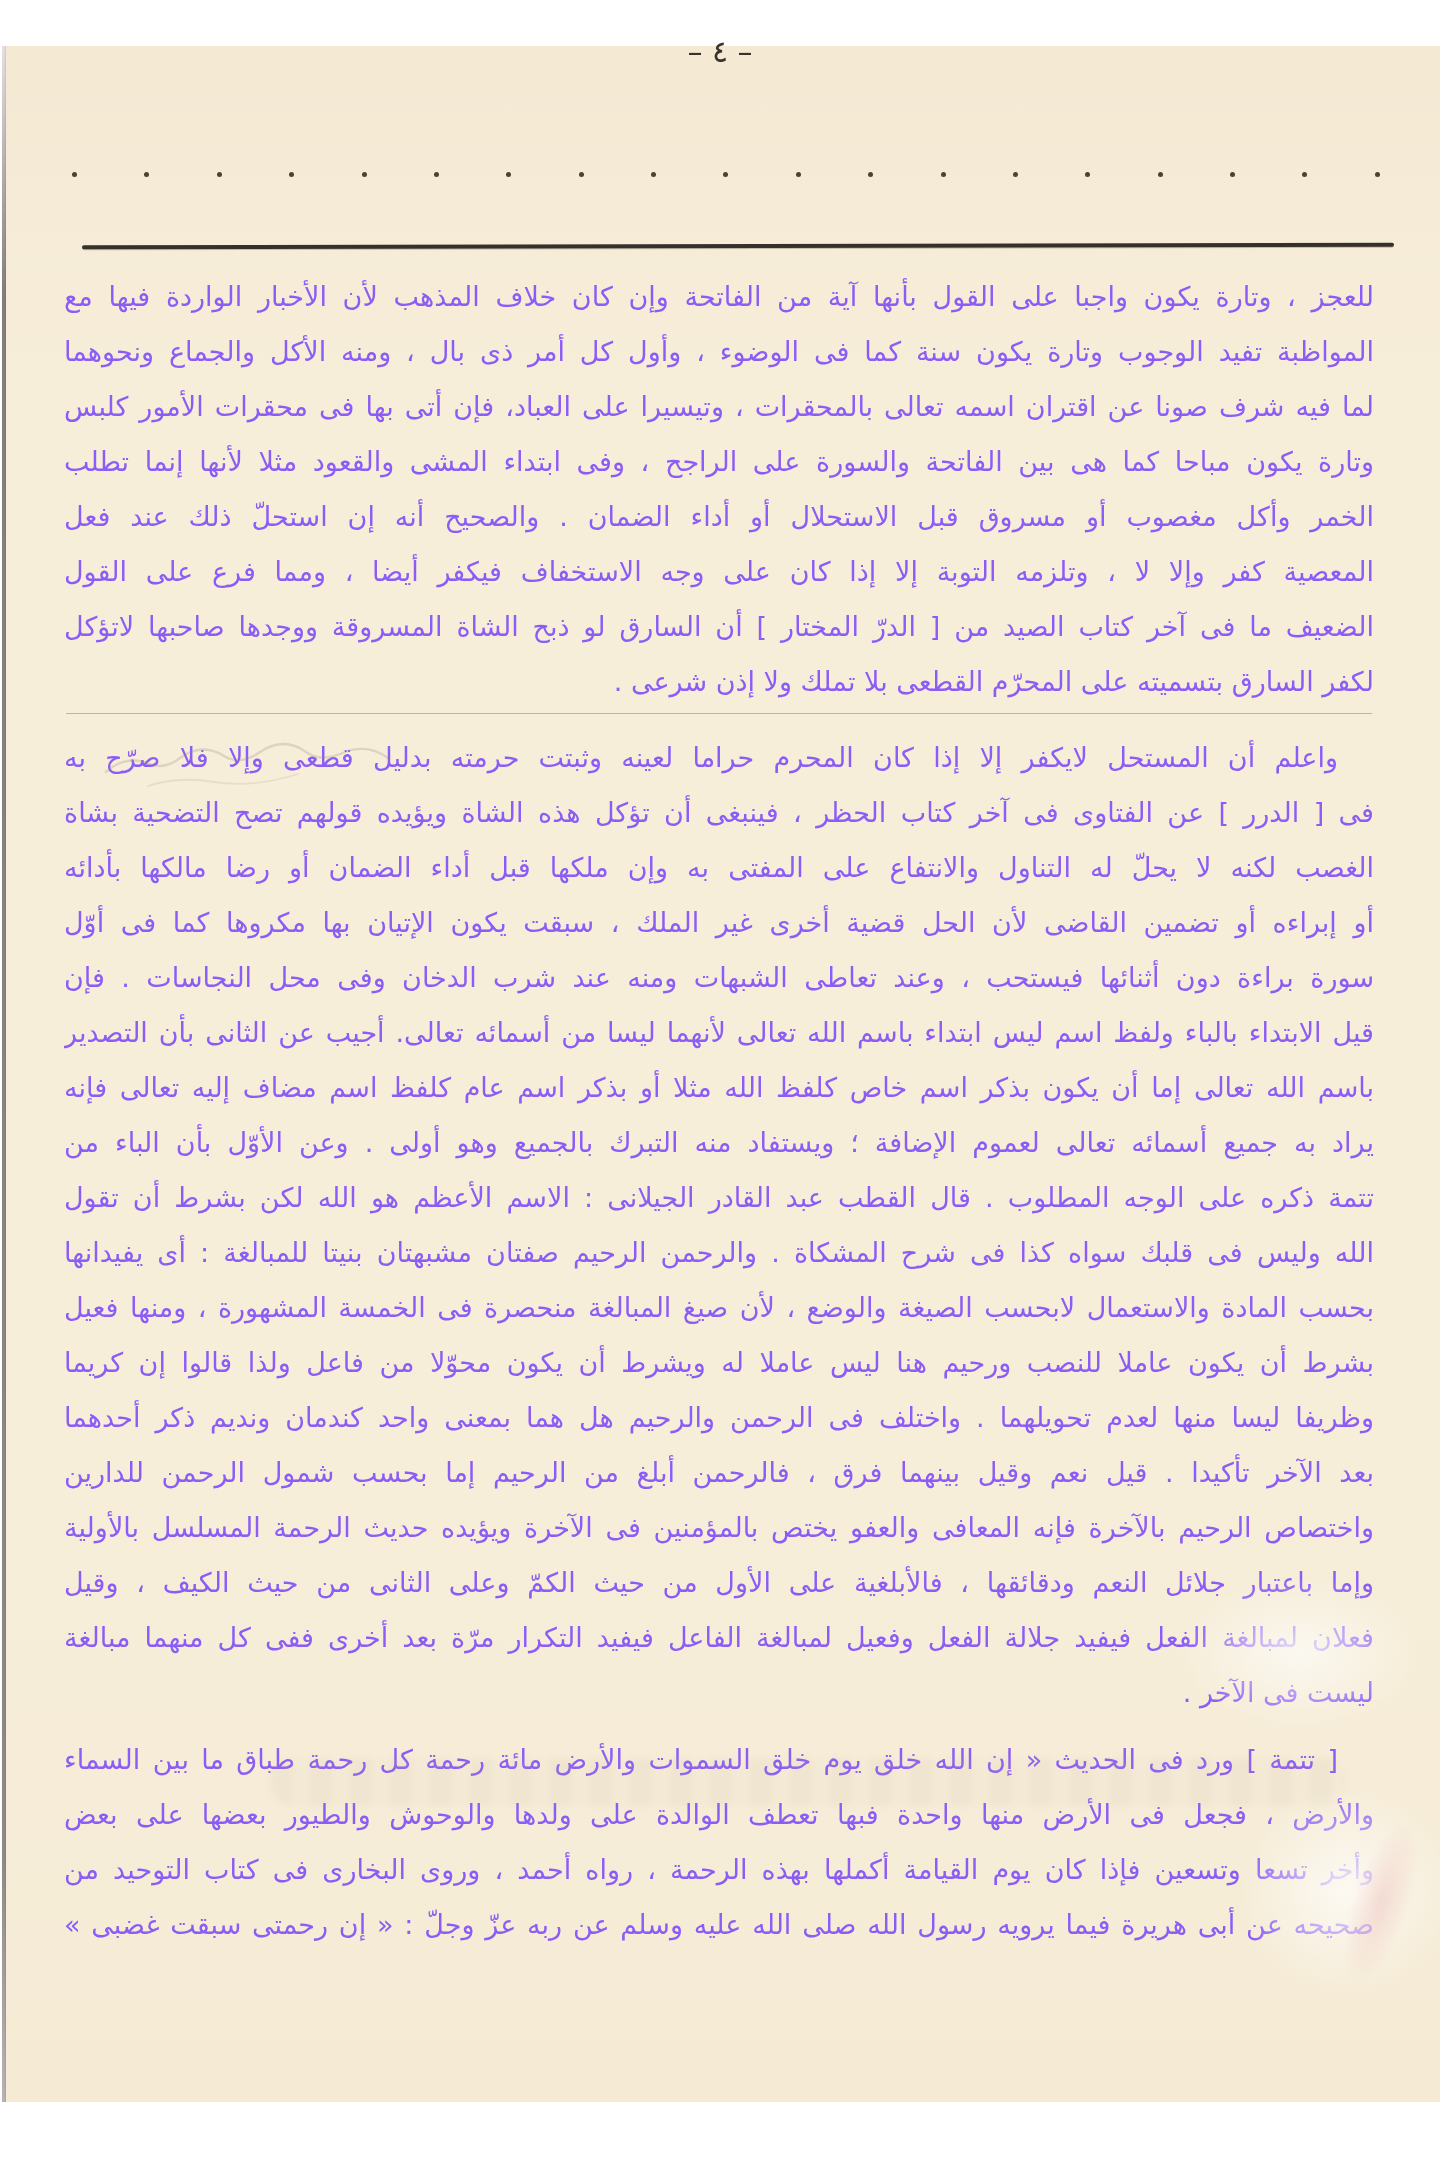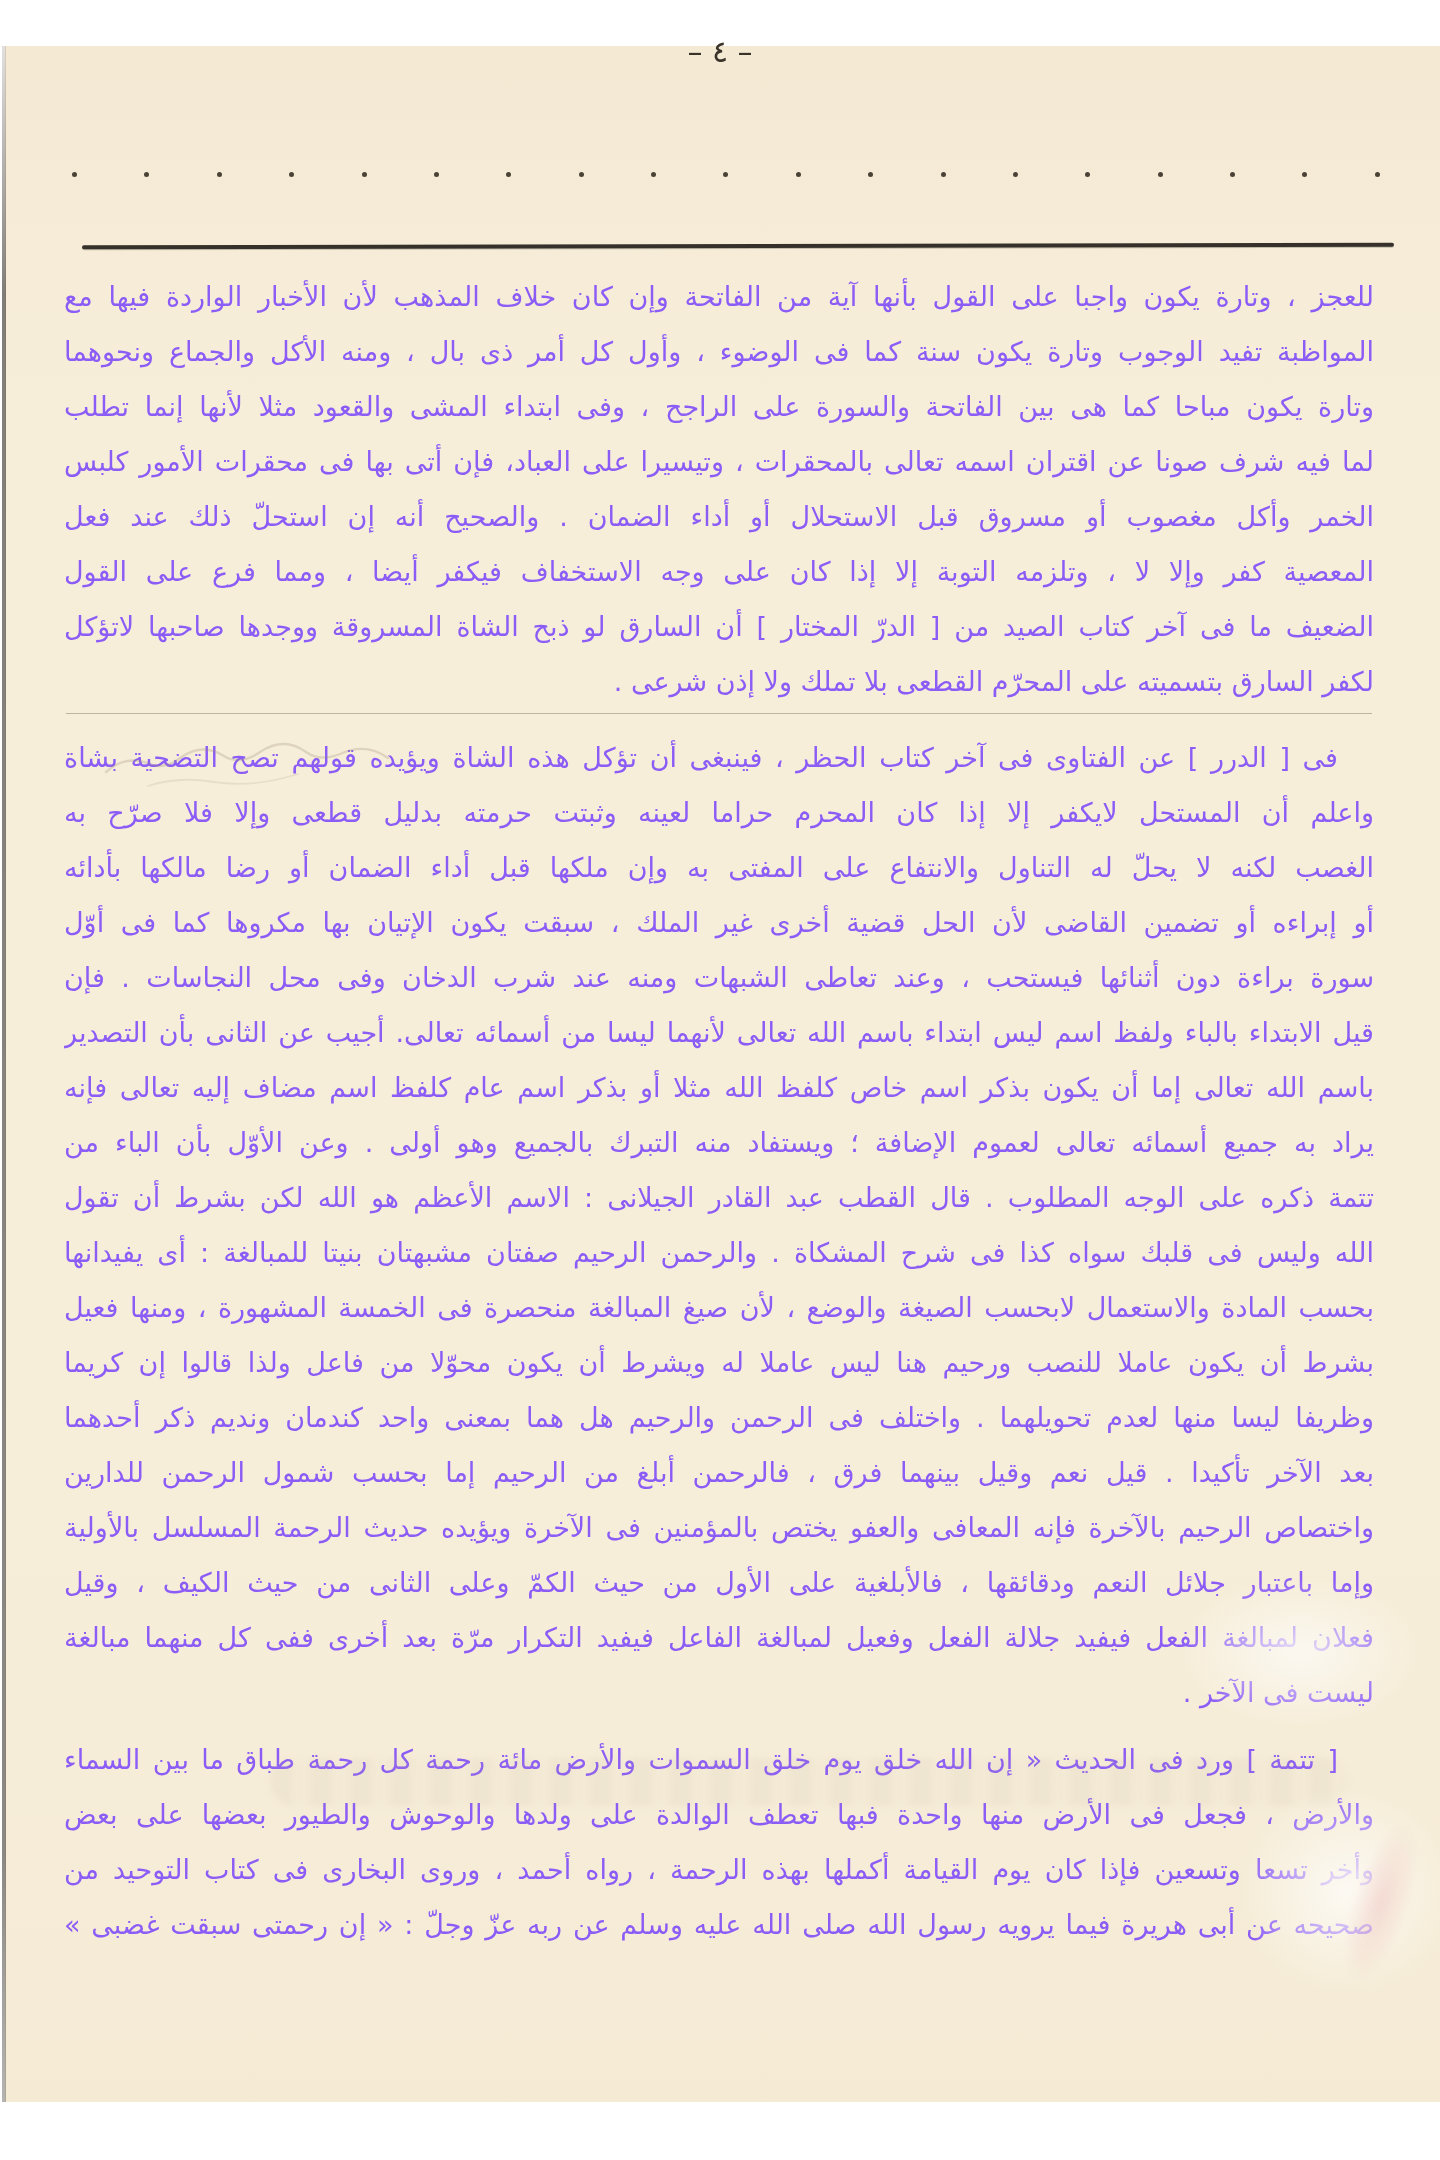--- a/index.html
+++ b/index.html
@@ -104,8 +104,8 @@
       <div class="para">
         <div class="line">للعجز ، وتارة يكون واجبا على القول بأنها آية من الفاتحة وإن كان خلاف المذهب لأن الأخبار الواردة فيها مع</div>
         <div class="line">المواظبة تفيد الوجوب وتارة يكون سنة كما فى الوضوء ، وأول كل أمر ذى بال ، ومنه الأكل والجماع ونحوهما</div>
+        <div class="line">لما فيه شرف صونا عن اقتران اسمه تعالى بالمحقرات ، وتيسيرا على العباد، فإن أتى بها فى محقرات الأمور كلبس</div>
         <div class="line">وتارة يكون مباحا كما هى بين الفاتحة والسورة على الراجح ، وفى ابتداء المشى والقعود مثلا لأنها إنما تطلب</div>
-        <div class="line">لما فيه شرف صونا عن اقتران اسمه تعالى بالمحقرات ، وتيسيرا على العباد، فإن أتى بها فى محقرات الأمور كلبس</div>
         <div class="line">الخمر وأكل مغصوب أو مسروق قبل الاستحلال أو أداء الضمان . والصحيح أنه إن استحلّ ذلك عند فعل</div>
         <div class="line">المعصية كفر وإلا لا ، وتلزمه التوبة إلا إذا كان على وجه الاستخفاف فيكفر أيضا ، ومما فرع على القول</div>
         <div class="line">الضعيف ما فى آخر كتاب الصيد من [ الدرّ المختار ] أن السارق لو ذبح الشاة المسروقة ووجدها صاحبها لاتؤكل</div>

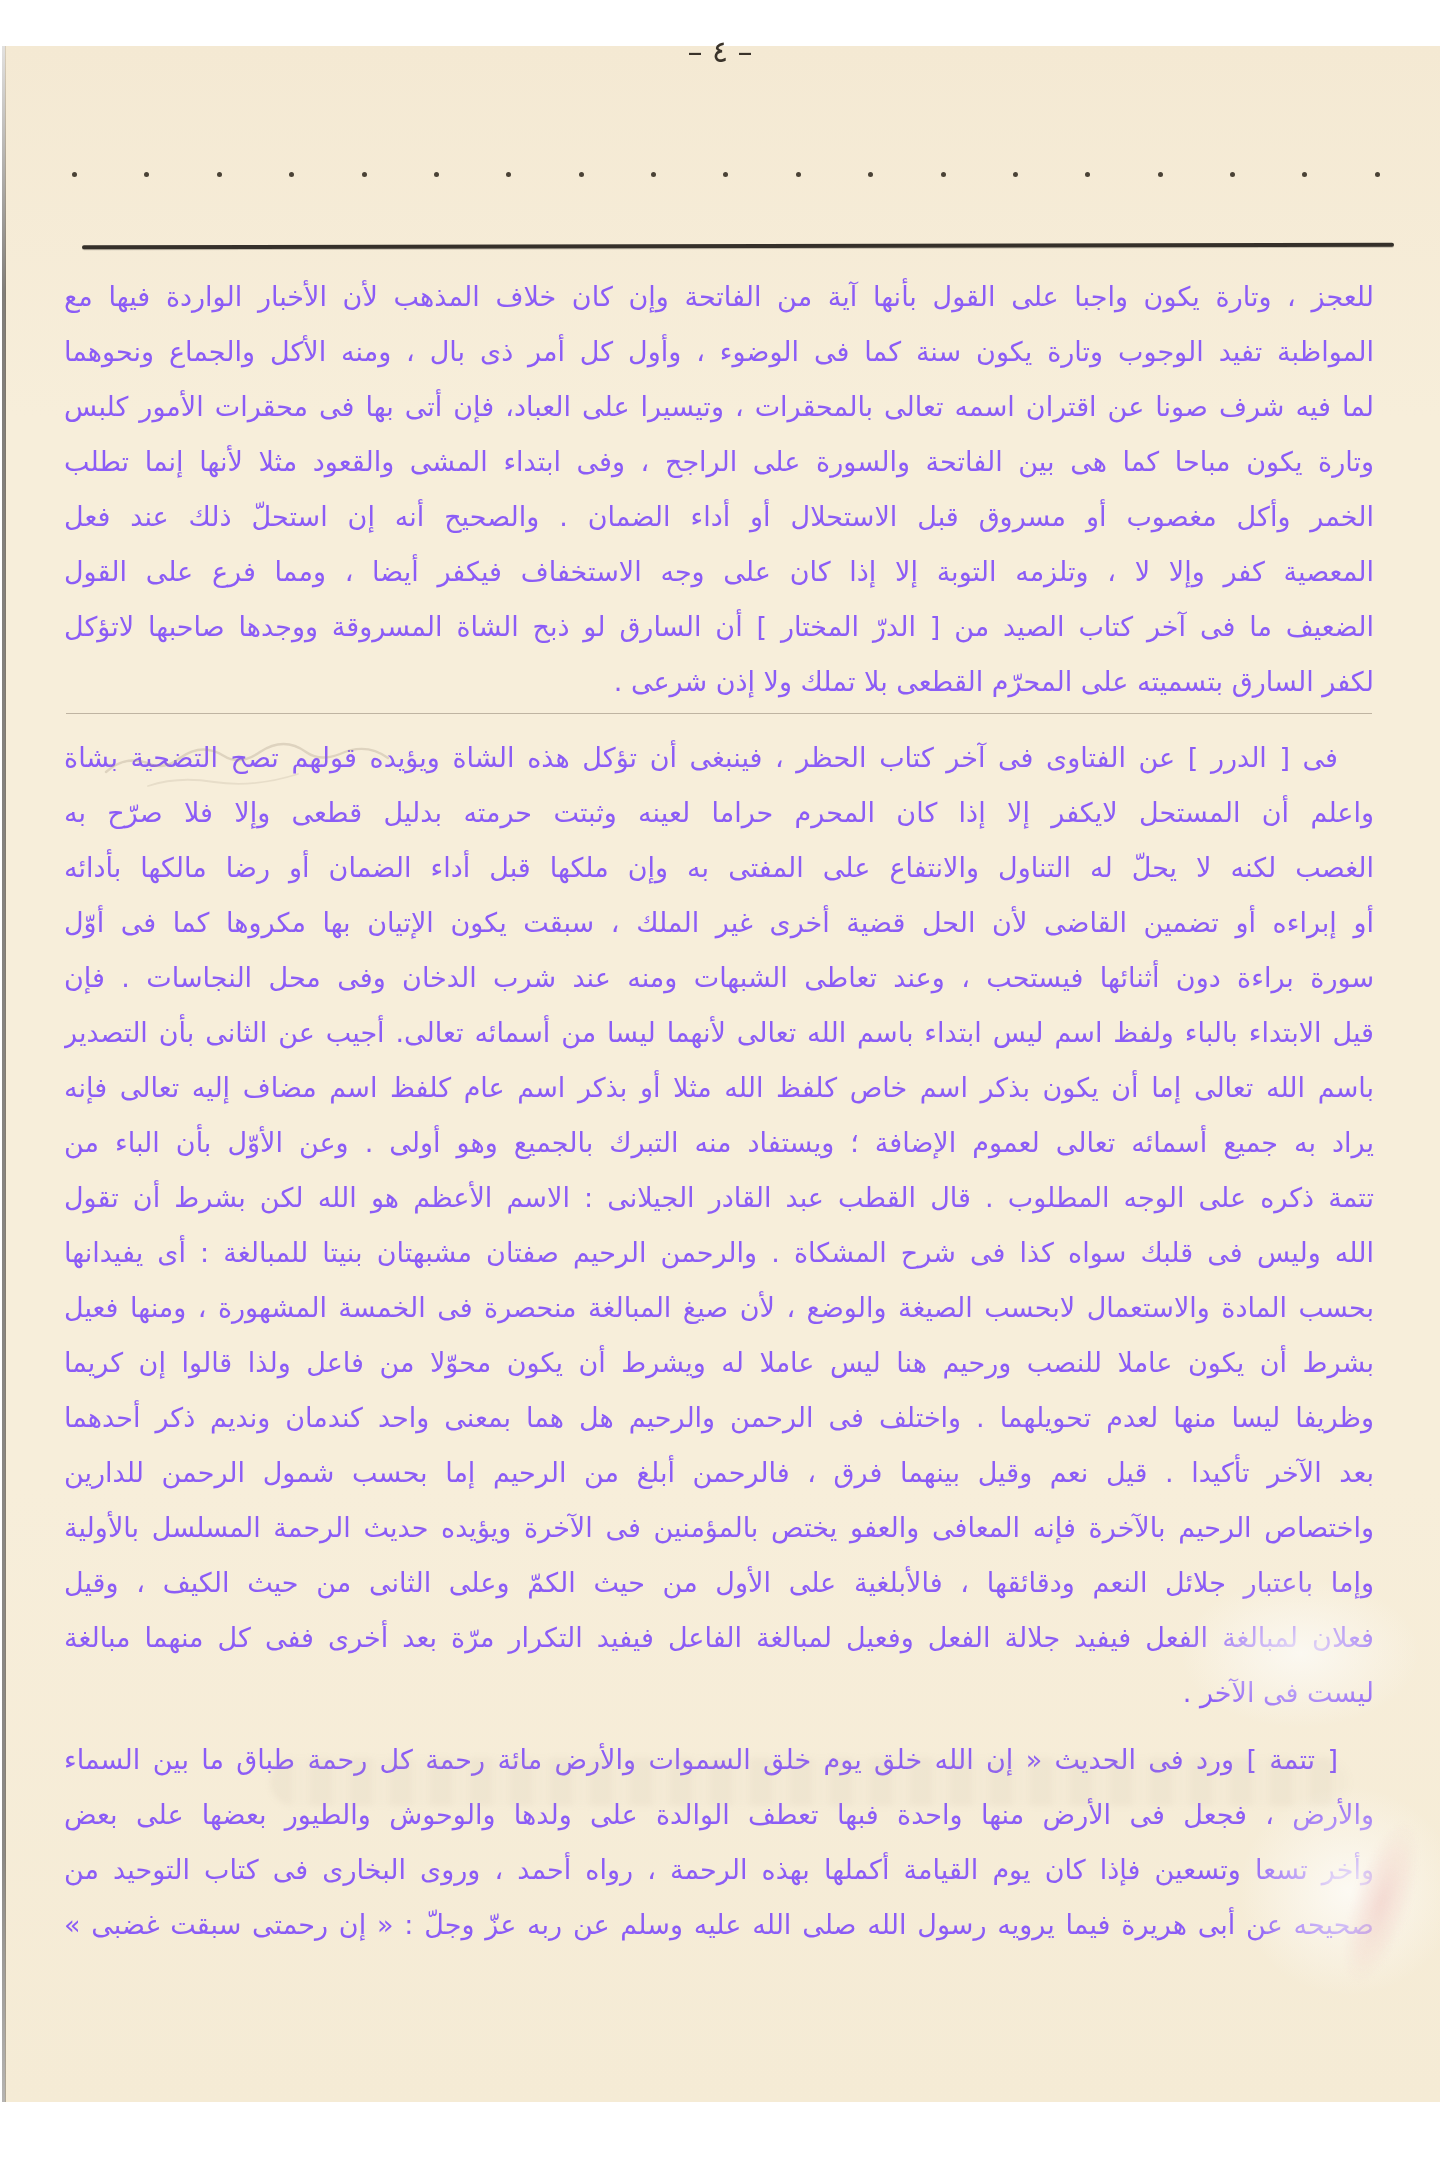--- a/index.html
+++ b/index.html
@@ -113,8 +113,8 @@
       </div>
       <div class="section-divider"></div>
       <div class="para indent-first">
+        <div class="line">واعلم أن المستحل لايكفر إلا إذا كان المحرم حراما لعينه وثبتت حرمته بدليل قطعى وإلا فلا صرّح به</div>
         <div class="line">فى [ الدرر ] عن الفتاوى فى آخر كتاب الحظر ، فينبغى أن تؤكل هذه الشاة ويؤيده قولهم تصح التضحية بشاة</div>
-        <div class="line">واعلم أن المستحل لايكفر إلا إذا كان المحرم حراما لعينه وثبتت حرمته بدليل قطعى وإلا فلا صرّح به</div>
         <div class="line">الغصب لكنه لا يحلّ له التناول والانتفاع على المفتى به وإن ملكها قبل أداء الضمان أو رضا مالكها بأدائه</div>
         <div class="line">أو إبراءه أو تضمين القاضى لأن الحل قضية أخرى غير الملك ، سبقت يكون الإتيان بها مكروها كما فى أوّل</div>
         <div class="line">سورة براءة دون أثنائها فيستحب ، وعند تعاطى الشبهات ومنه عند شرب الدخان وفى محل النجاسات . فإن</div>

